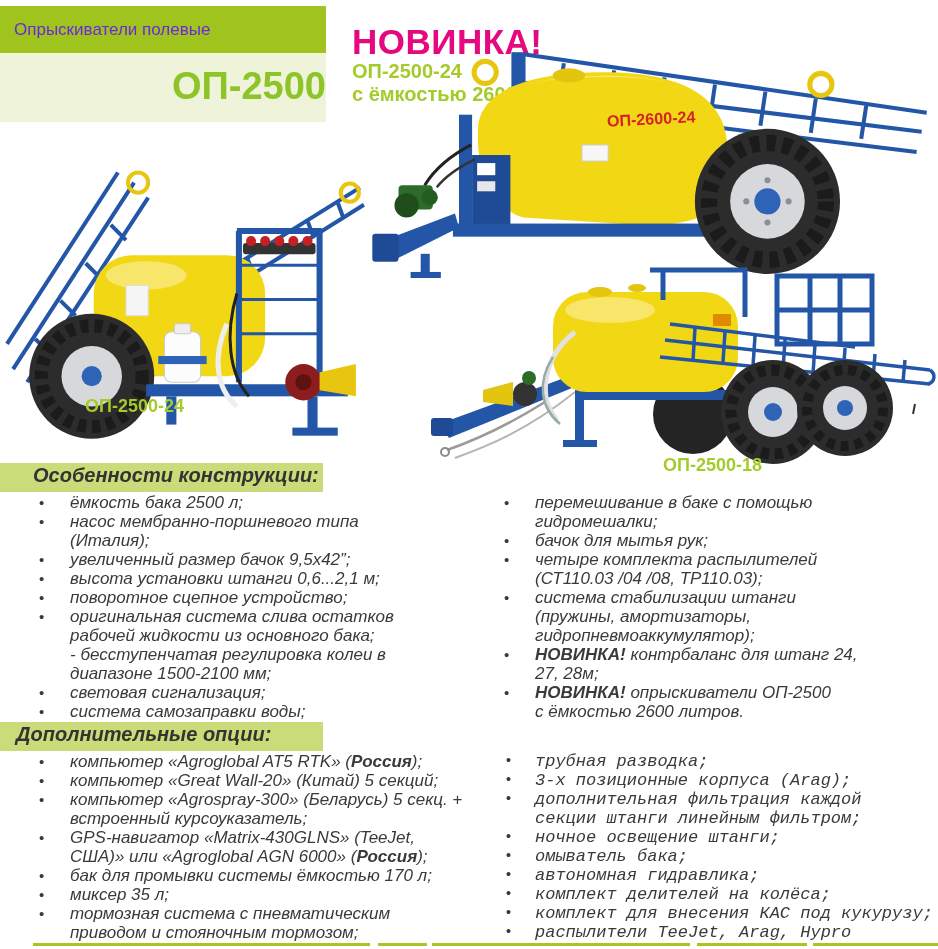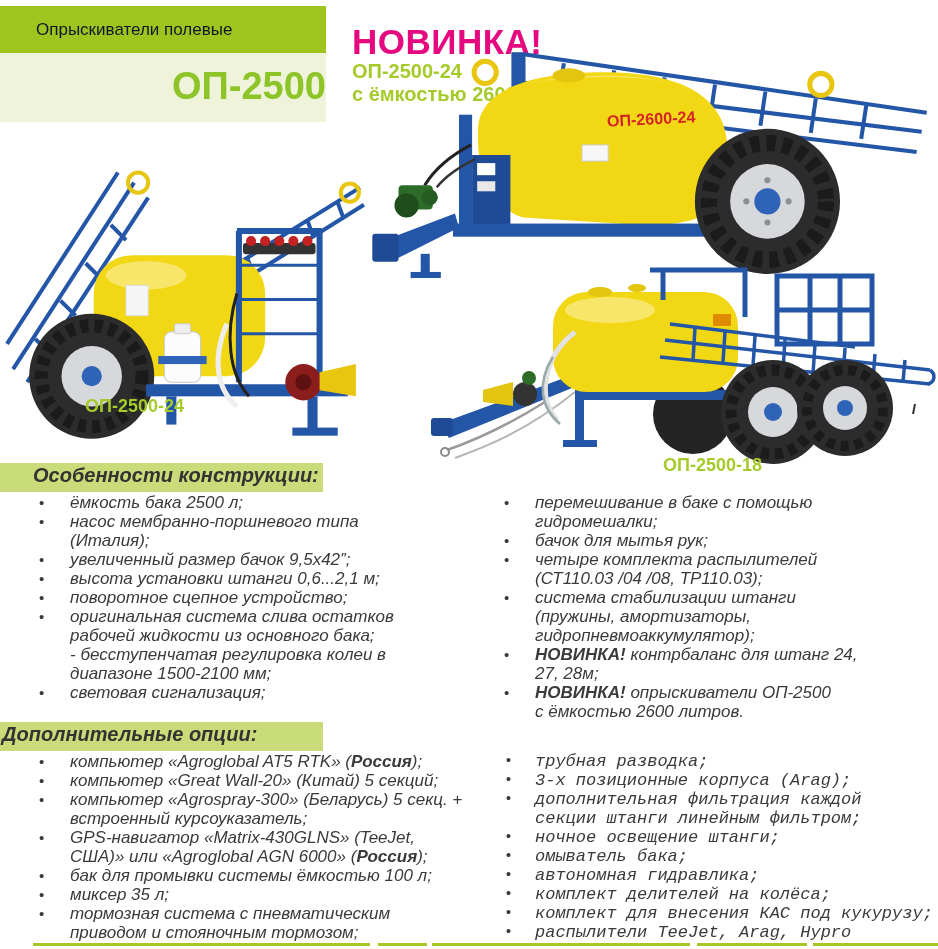--- a/index.html
+++ b/index.html
@@ -8,7 +8,7 @@
 
   
   .cat-bar{position:absolute;left:0;top:6px;width:326px;height:47px;background:#9ec41d;}
-  .cat-bar span{display:block;margin-left:36px;line-height:47px;color:#0f172a;font-size:17px;}
+  .cat-bar span{display:block;margin-left:14px;line-height:47px;color:#6d28d9;font-size:17px;}
   .model-panel{position:absolute;left:0;top:53px;width:326px;height:69px;background:#eef3da;}
   .model-panel span{display:block;text-align:right;line-height:66px;font-size:38px;font-weight:bold;color:#8dc428;}
 

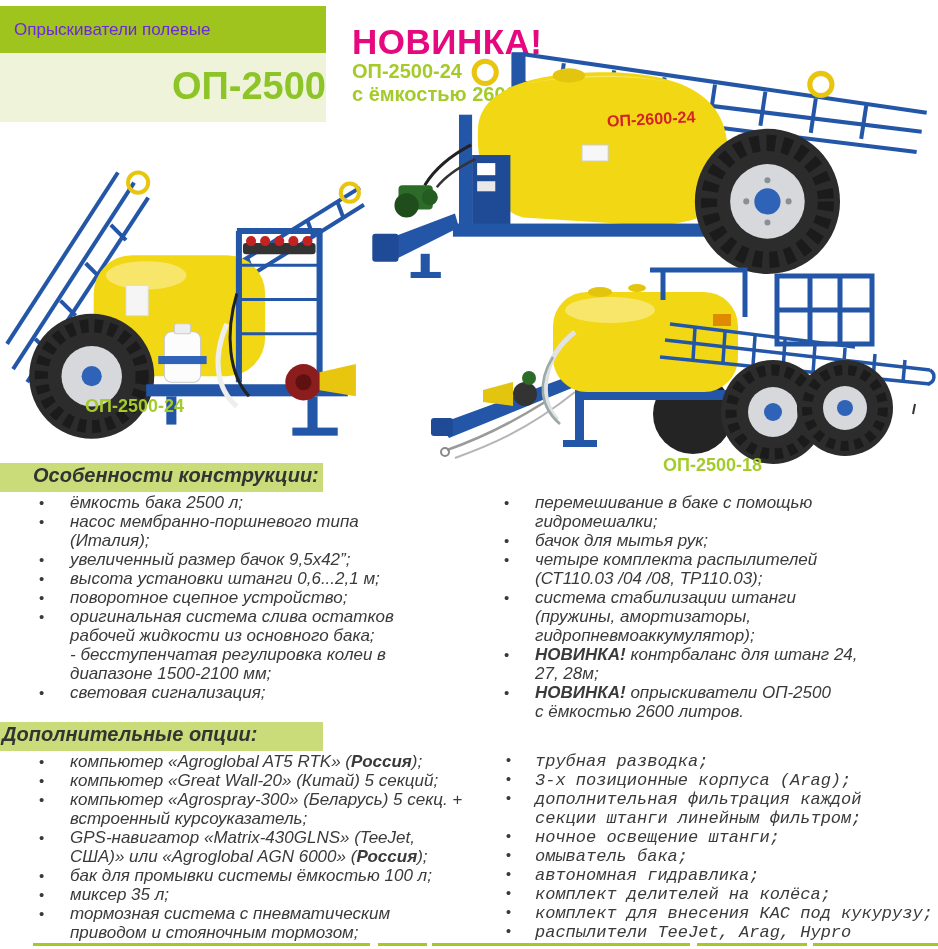--- a/index.html
+++ b/index.html
@@ -259,6 +259,7 @@
 - бесступенчатая регулировка колеи в
 диапазоне 1500-2100 мм;</span></li>
       <li><span>световая сигнализация;</span></li>
+      <li><span>система самозаправки воды;</span></li>
     </ul>
   <ul id="feat-right" class="blist">
       <li><span>перемешивание в баке с помощью

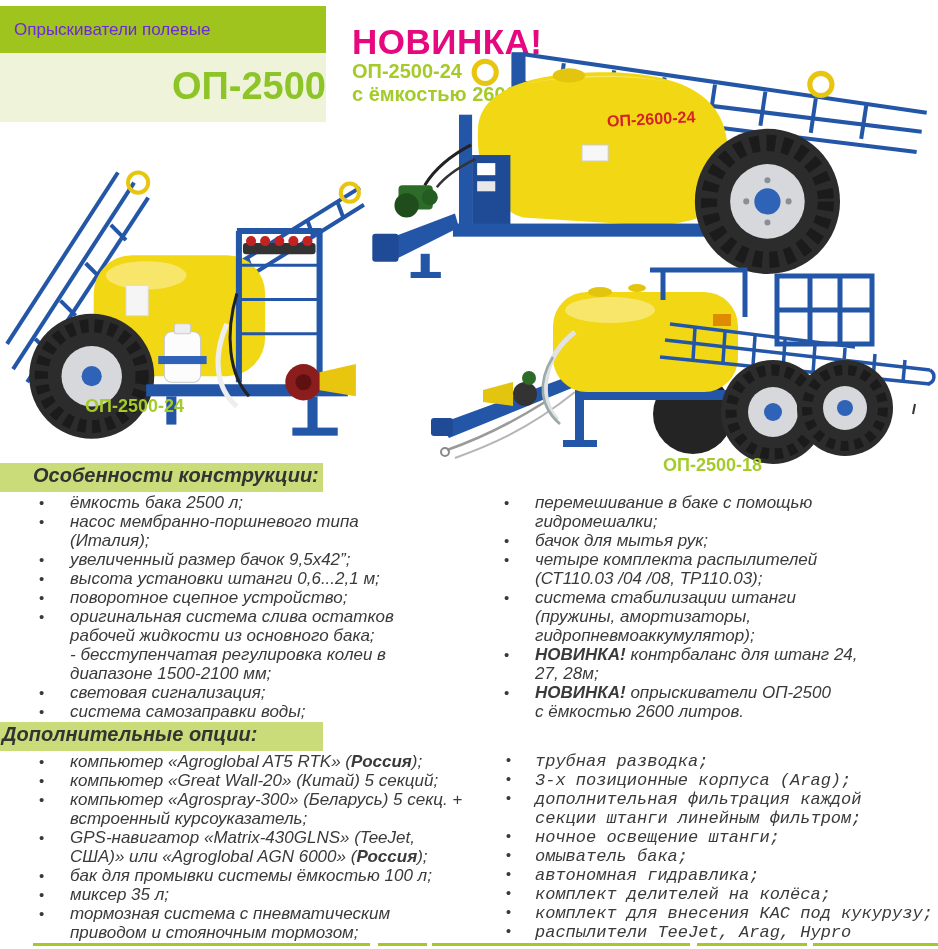--- a/index.html
+++ b/index.html
@@ -25,7 +25,7 @@
   .sec-h{position:absolute;left:0;width:323px;height:29px;background:#cadc7a;
          font-size:20px;font-weight:bold;font-style:italic;color:#333331;line-height:25px;box-sizing:border-box;}
   #features-h{top:463px;padding-left:33px;}
-  #options-h{top:722px;padding-left:2px;}
+  #options-h{top:722px;padding-left:16px;}
 
   
   ul.blist{position:absolute;margin:2px;padding:0;list-style:none;width:442px;}

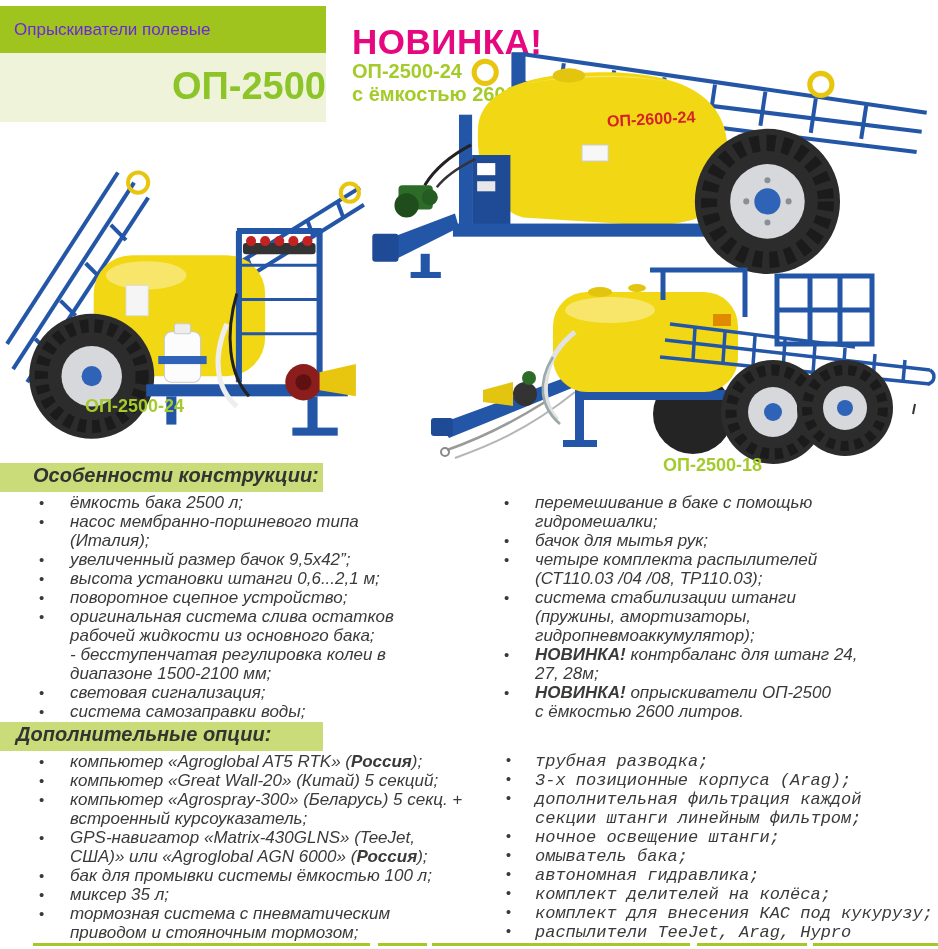--- a/index.html
+++ b/index.html
@@ -284,7 +284,7 @@
 встроенный курсоуказатель;</span></li>
       <li><span>GPS-навигатор «Matrix-430GLNS» (TeeJet,
 США)» или «Agroglobal AGN 6000» (</span><span class="b">Россия</span><span>);</span></li>
-      <li><span>бак для промывки системы ёмкостью 100 л;</span></li>
+      <li><span>бак для промывки системы ёмкостью 170 л;</span></li>
       <li><span>миксер 35 л;</span></li>
       <li><span>тормозная система с пневматическим
 приводом и стояночным тормозом;</span></li>

